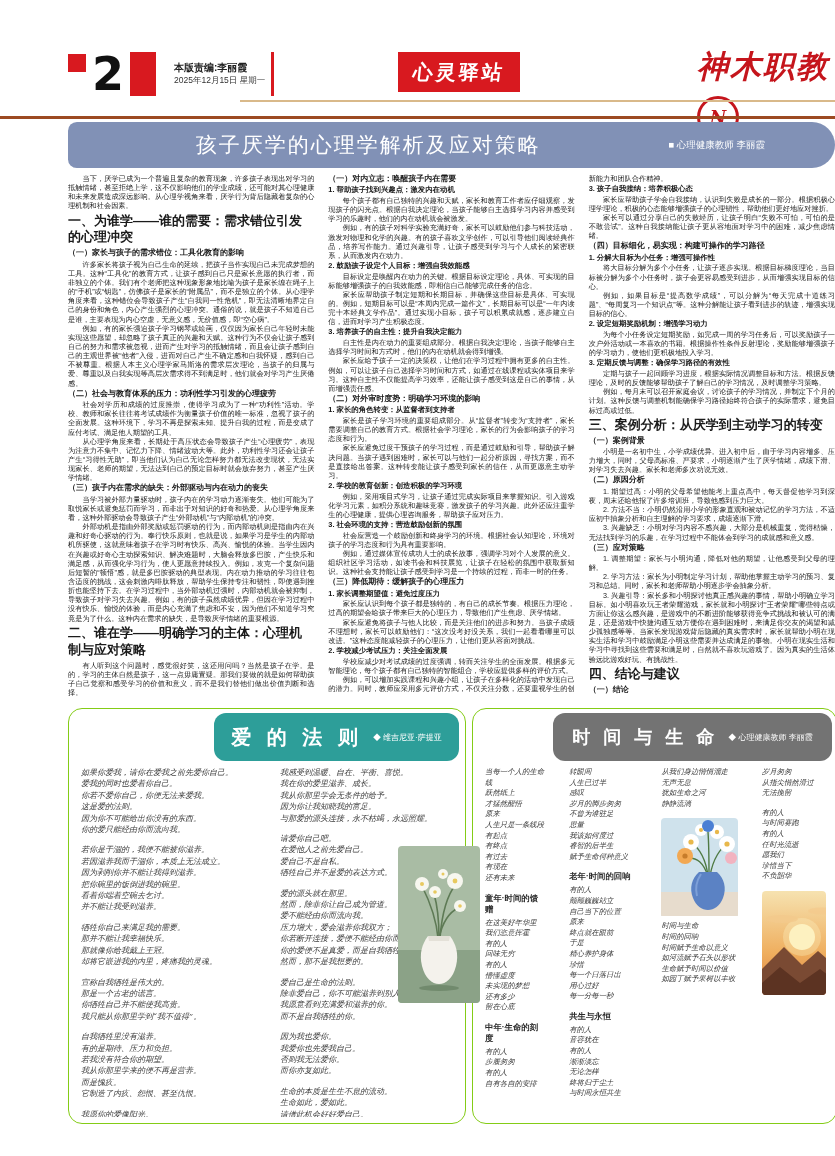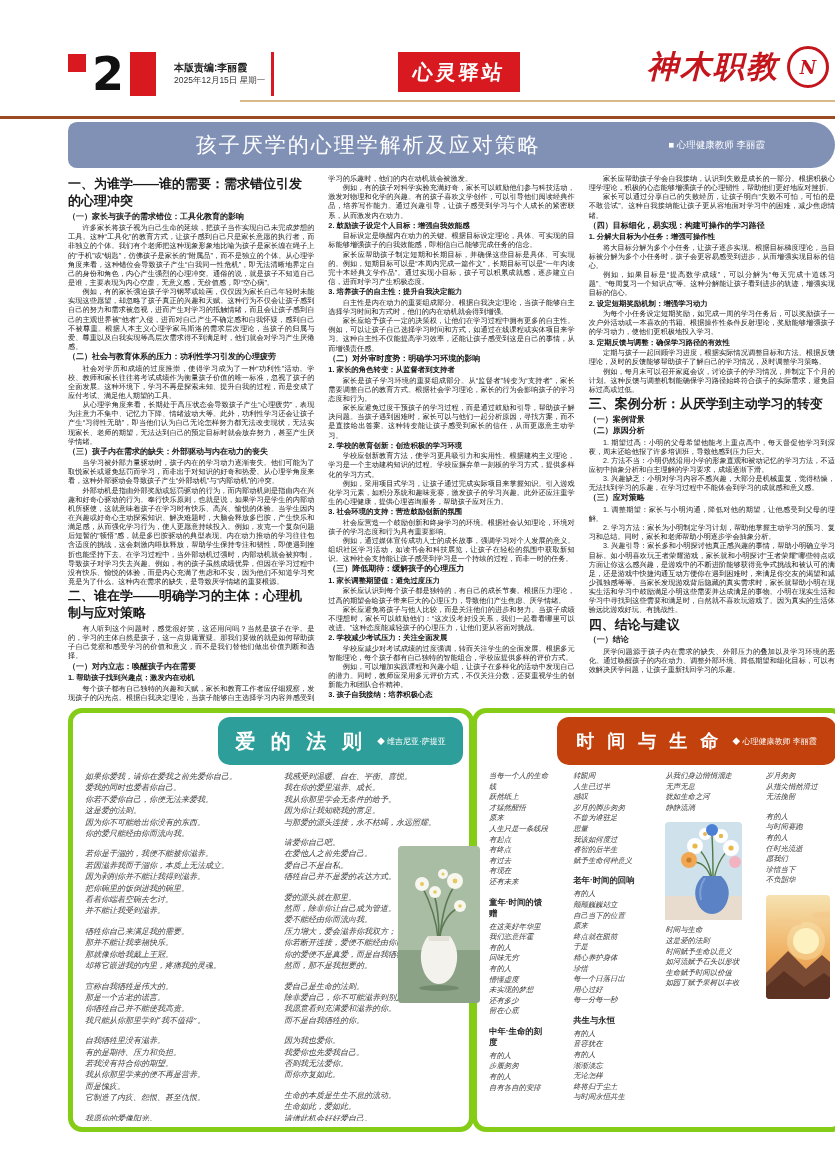--- a/index.html
+++ b/index.html
@@ -17,7 +17,7 @@
      display:flex;align-items:center;justify-content:center;}
   #col-title-box span{color:#fff;font-weight:bold;font-size:20px;letter-spacing:3px;transform:skewX(-6deg);
      font-family:"DejaVu Serif",serif;}
-  #masthead{position:absolute;right:6px;top:0;display:flex;align-items:flex-end;gap:8px;}
+  #masthead{position:absolute;right:6px;top:0;display:flex;align-items:flex-start;gap:8px;flex-direction:column;}
   #masthead .mh-text{color:#c5151c;font-family:"DejaVu Serif",serif;font-style:italic;font-weight:bold;
      font-size:31px;letter-spacing:2px;}
   #mh-logo{width:36px;height:36px;border:3px solid #c5151c;border-radius:50%;display:flex;

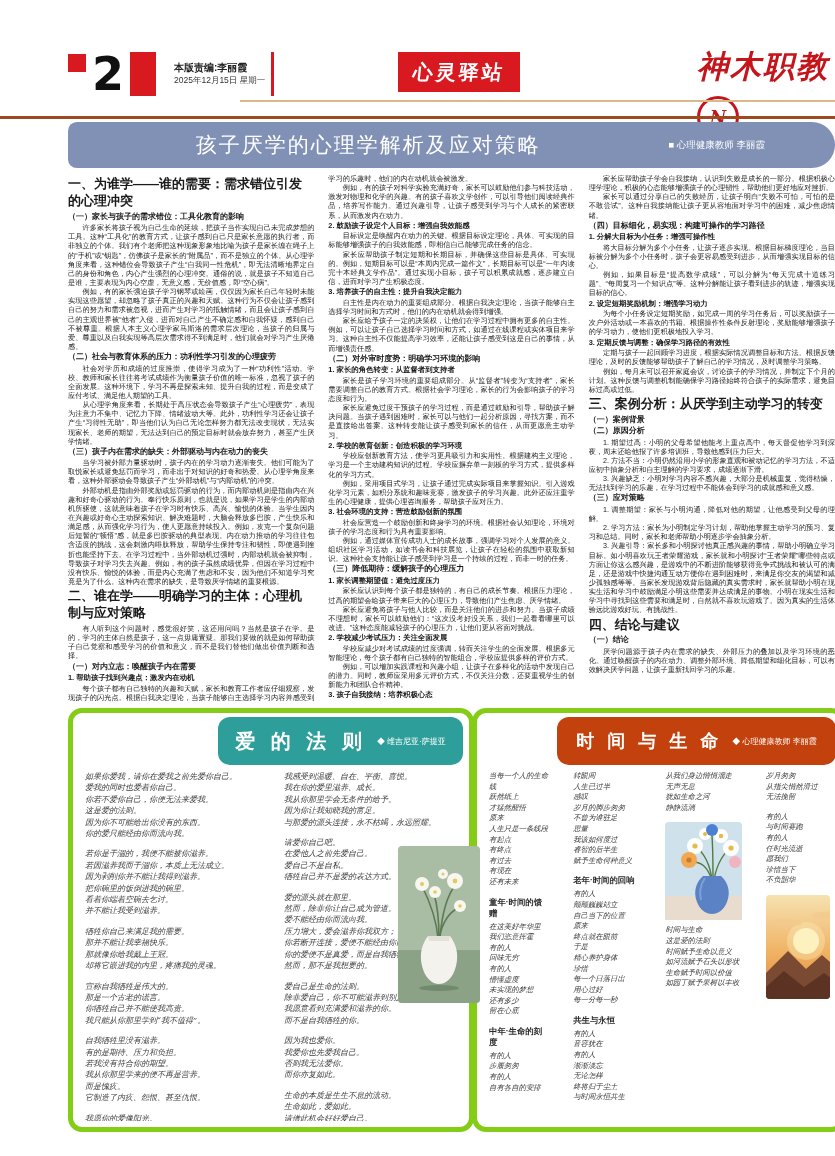--- a/index.html
+++ b/index.html
@@ -98,6 +98,7 @@
   </div>
 
   <div id="article-body">
+      <div class="ab-p">当下，厌学已成为一个普遍且复杂的教育现象，许多孩子表现出对学习的抵触情绪，甚至拒绝上学，这不仅影响他们的学业成绩，还可能对其心理健康和未来发展造成深远影响。从心理学视角来看，厌学行为背后隐藏着复杂的心理机制和社会因素。</div>
       <div class="ab-h1">一、为谁学——谁的需要：需求错位引发的心理冲突</div>
       <div class="ab-h2">（一）家长与孩子的需求错位：工具化教育的影响</div>
       <div class="ab-p">许多家长将孩子视为自己生命的延续，把孩子当作实现自己未完成梦想的工具。这种“工具化”的教育方式，让孩子感到自己只是家长意愿的执行者，而非独立的个体。我们有个老师把这种现象形象地比喻为孩子是家长缠在绳子上的“手机”或“钥匙”，仿佛孩子是家长的“附属品”，而不是独立的个体。从心理学角度来看，这种错位会导致孩子产生“自我同一性危机”，即无法清晰地界定自己的身份和角色，内心产生强烈的心理冲突。通俗的说，就是孩子不知道自己是谁，主要表现为内心空虚，无意义感，无价值感，即“空心病”。</div>

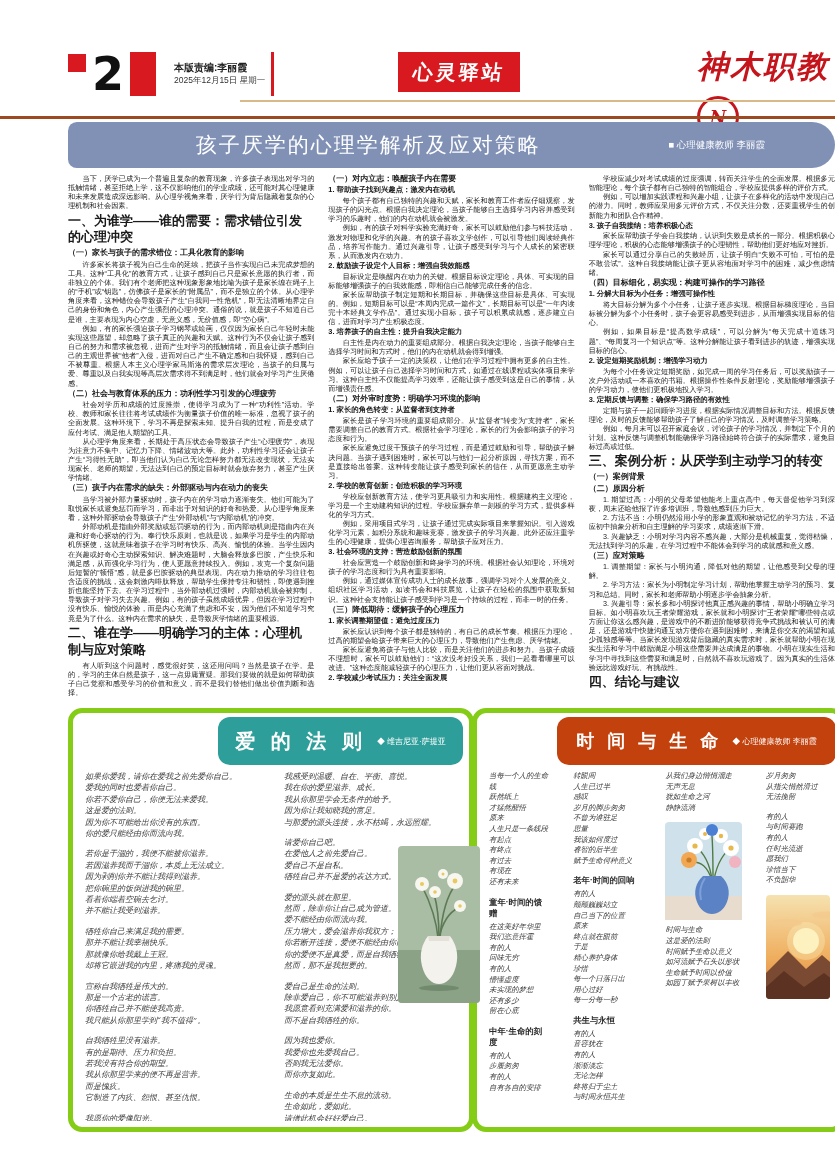--- a/index.html
+++ b/index.html
@@ -152,6 +152,7 @@
       <div class="ab-p">例如，每月末可以召开家庭会议，讨论孩子的学习情况，并制定下个月的计划。这种反馈与调整机制能确保学习路径始终符合孩子的实际需求，避免目标过高或过低。</div>
       <div class="ab-h1">三、案例分析：从厌学到主动学习的转变</div>
       <div class="ab-h2">（一）案例背景</div>
+      <div class="ab-p">小明是一名初中生，小学成绩优异。进入初中后，由于学习内容增多、压力增大，同时，父母高标准、严要求，小明逐渐产生了厌学情绪，成绩下滑、对学习失去兴趣。家长和老师多次劝说无效。</div>
       <div class="ab-h2">（二）原因分析</div>
       <div class="ab-p">1. 期望过高：小明的父母希望他能考上重点高中，每天督促他学习到深夜，周末还给他报了许多培训班，导致他感到压力巨大。</div>
       <div class="ab-p">2. 方法不当：小明仍然沿用小学的形象直观和被动记忆的学习方法，不适应初中抽象分析和自主理解的学习要求，成绩逐渐下滑。</div>

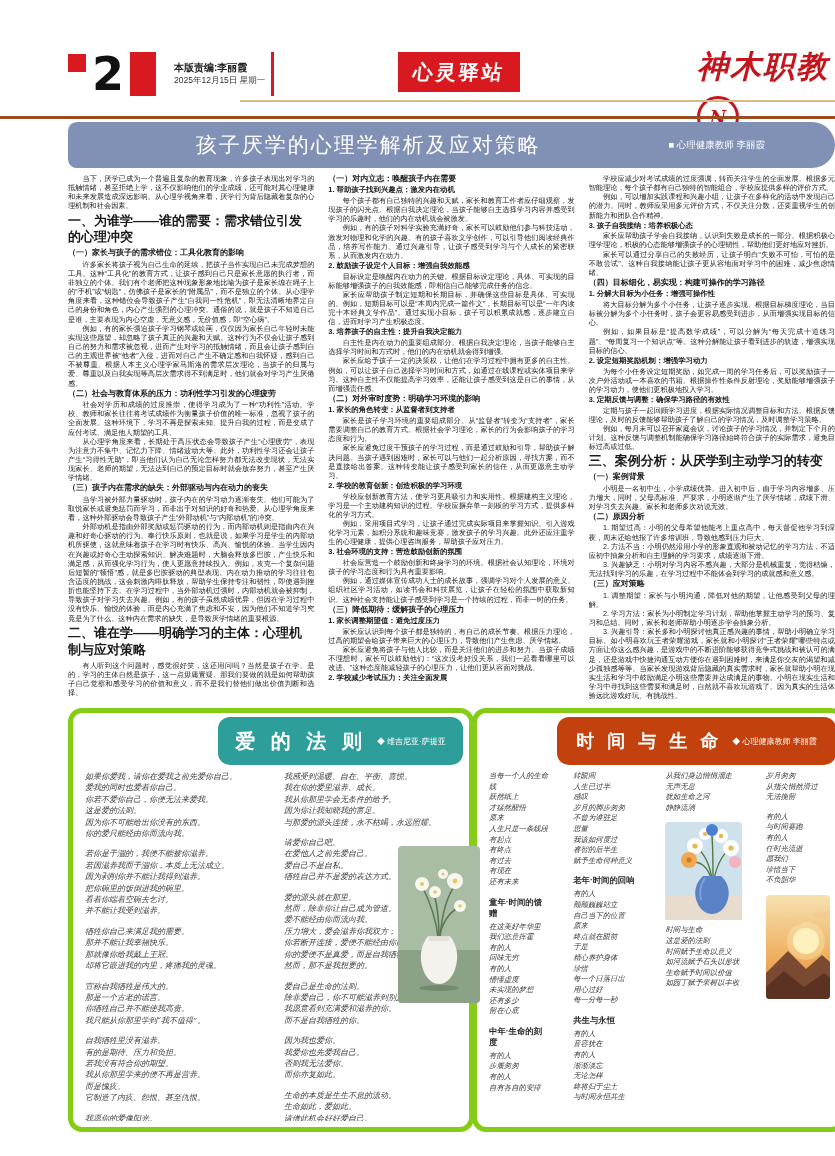--- a/index.html
+++ b/index.html
@@ -126,7 +126,6 @@
       <div class="ab-p">家长是孩子学习环境的重要组成部分。从“监督者”转变为“支持者”，家长需要调整自己的教育方式。根据社会学习理论，家长的行为会影响孩子的学习态度和行为。</div>
       <div class="ab-p">家长应避免过度干预孩子的学习过程，而是通过鼓励和引导，帮助孩子解决问题。当孩子遇到困难时，家长可以与他们一起分析原因，寻找方案，而不是直接给出答案。这种转变能让孩子感受到家长的信任，从而更愿意主动学习。</div>
       <div class="ab-h3">2. 学校的教育创新：创造积极的学习环境</div>
-      <div class="ab-p">学校应创新教育方法，使学习更具吸引力和实用性。根据建构主义理论，学习是一个主动建构知识的过程。学校应摒弃单一刻板的学习方式，提供多样化的学习方式。</div>
       <div class="ab-p">例如，采用项目式学习，让孩子通过完成实际项目来掌握知识。引入游戏化学习元素，如积分系统和趣味竞赛，激发孩子的学习兴趣。此外还应注重学生的心理健康，提供心理咨询服务，帮助孩子应对压力。</div>
       <div class="ab-h3">3. 社会环境的支持：营造鼓励创新的氛围</div>
       <div class="ab-p">社会应营造一个鼓励创新和终身学习的环境。根据社会认知理论，环境对孩子的学习态度和行为具有重要影响。</div>

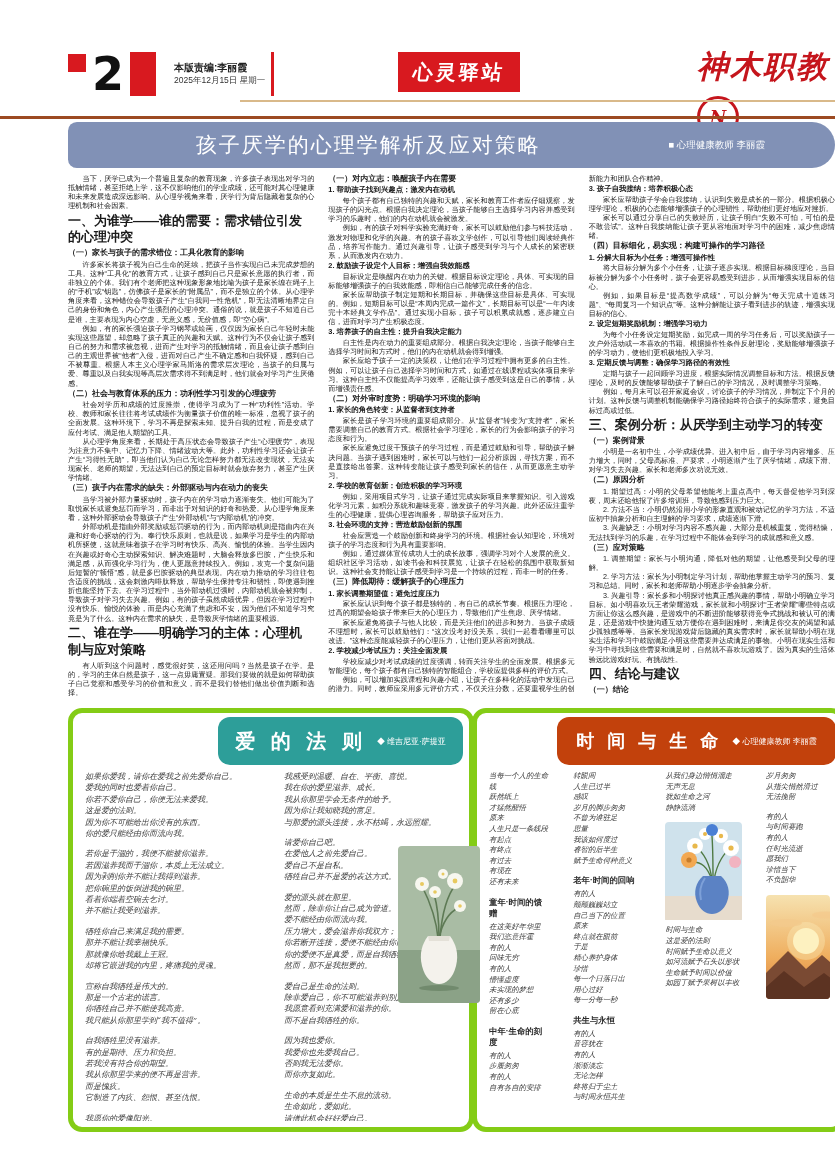--- a/index.html
+++ b/index.html
@@ -38,7 +38,7 @@
   .ab-h2{font-size:8px;font-weight:bold;margin:1px 0;line-height:1.3;}
   .ab-h3{font-size:7.4px;font-weight:bold;margin:1px 0;line-height:1.3;}
   
-  .pbox{position:absolute;top:708px;height:414px;background:#fff;border:5px solid #84cc16;border-radius:14px;}
+  .pbox{position:absolute;top:708px;height:414px;background:#fff;border:1px solid #84cc16;border-radius:14px;}
   #pbox-love{left:68px;width:396px;}
   #pbox-time{left:472px;width:363px;}
   .band{position:absolute;top:4px;height:48px;border-radius:12px;display:flex;align-items:center;

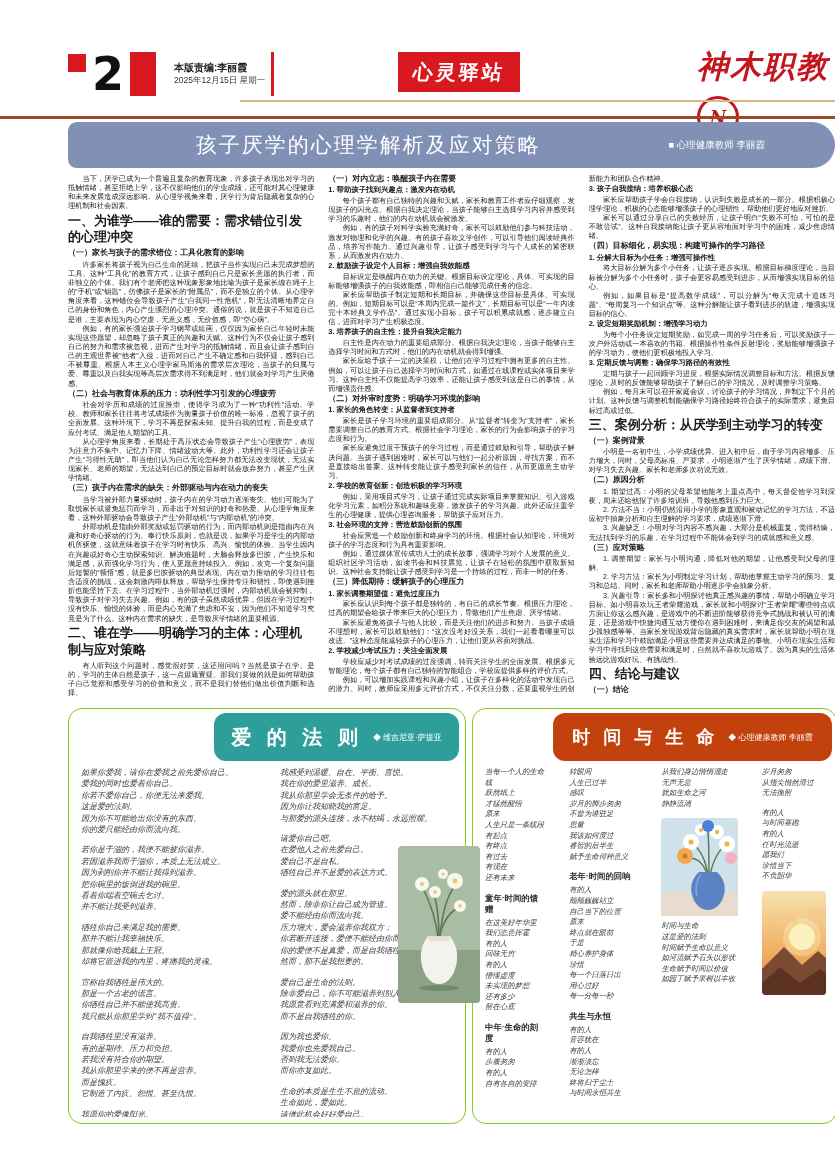--- a/index.html
+++ b/index.html
@@ -44,7 +44,7 @@
   .band{position:absolute;top:4px;height:48px;border-radius:12px;display:flex;align-items:center;
      justify-content:center;gap:10px;color:#fff;}
   #band-love{left:145px;right:6px;background:#2d9e99;}
-  #band-time{left:80px;right:4px;background:#c2410c;}
+  #band-time{left:80px;right:4px;background:#737373;}
   .band .bt{font-weight:bold;font-size:20px;letter-spacing:5px;white-space:nowrap;}
   #band-time .bt{font-size:18px;letter-spacing:4px;}
   .band .ba{font-size:8px;white-space:nowrap;}

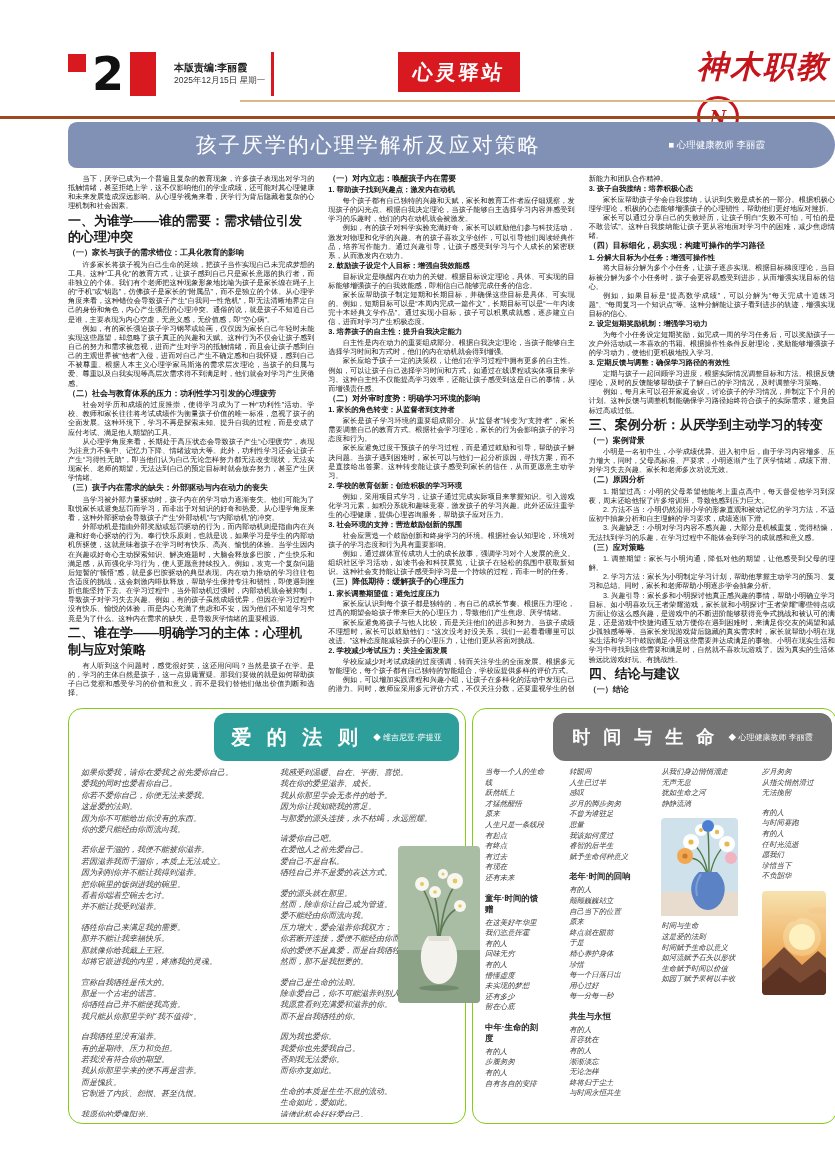--- a/index.html
+++ b/index.html
@@ -371,7 +371,7 @@
   </div>
           <div class="stanza">
             <div class="pline">时间与生命</div>
-            <div class="pline">这是爱的法则</div>
+            <div class="pline">时间的回响</div>
             <div class="pline">时间赋予生命以意义</div>
             <div class="pline">如河流赋予石头以形状</div>
             <div class="pline">生命赋予时间以价值</div>

